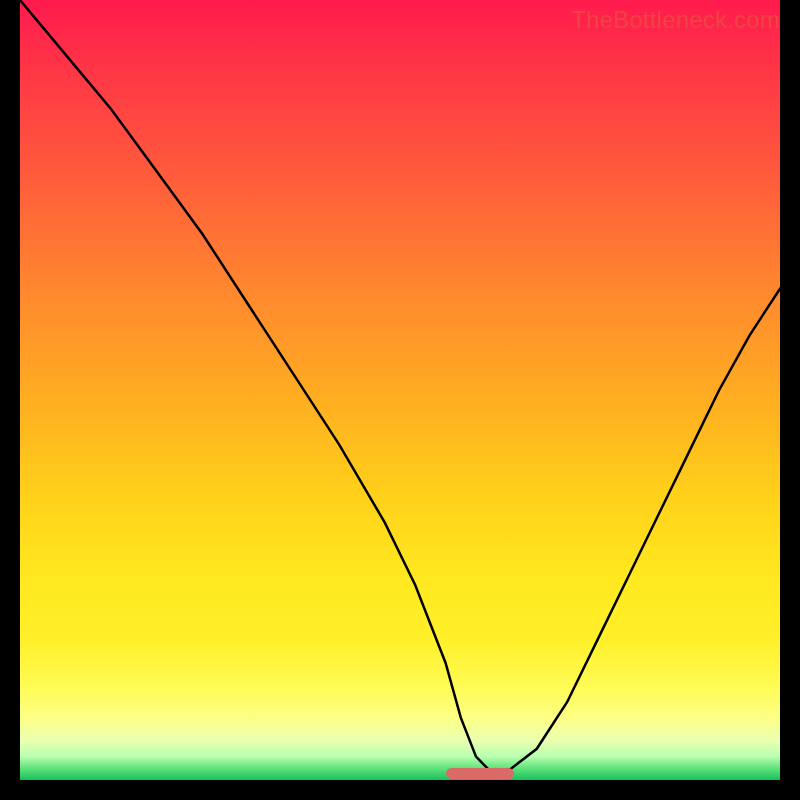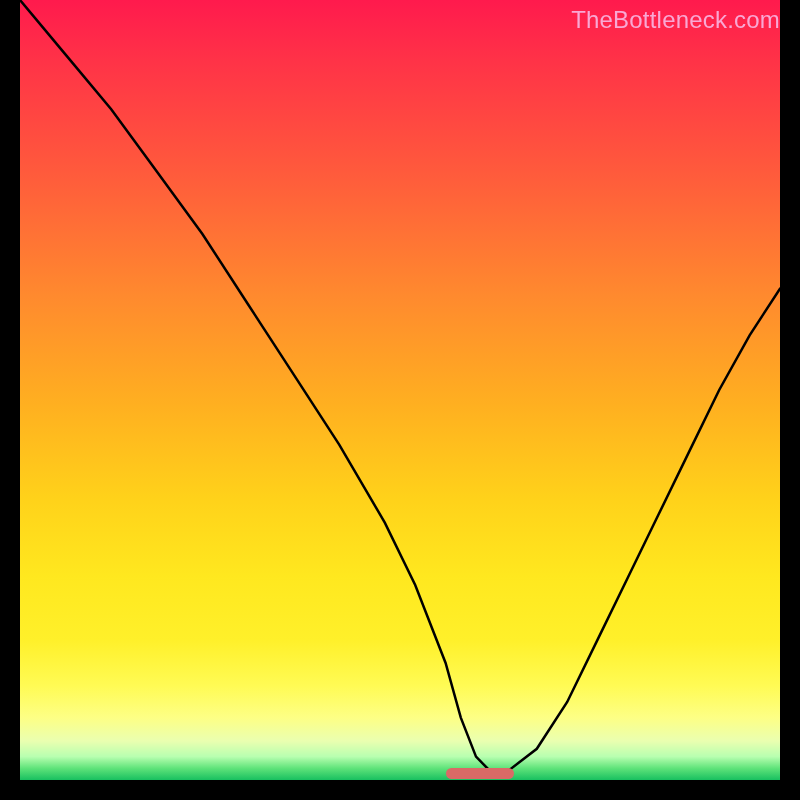--- a/index.html
+++ b/index.html
@@ -70,7 +70,7 @@
     position: absolute;
     top: 6px;
     right: 20px;
-    color: #f9a8d4;
+    color: #ef4444;
     font-size: 24px;
     letter-spacing: 0.2px;
     user-select: none;

